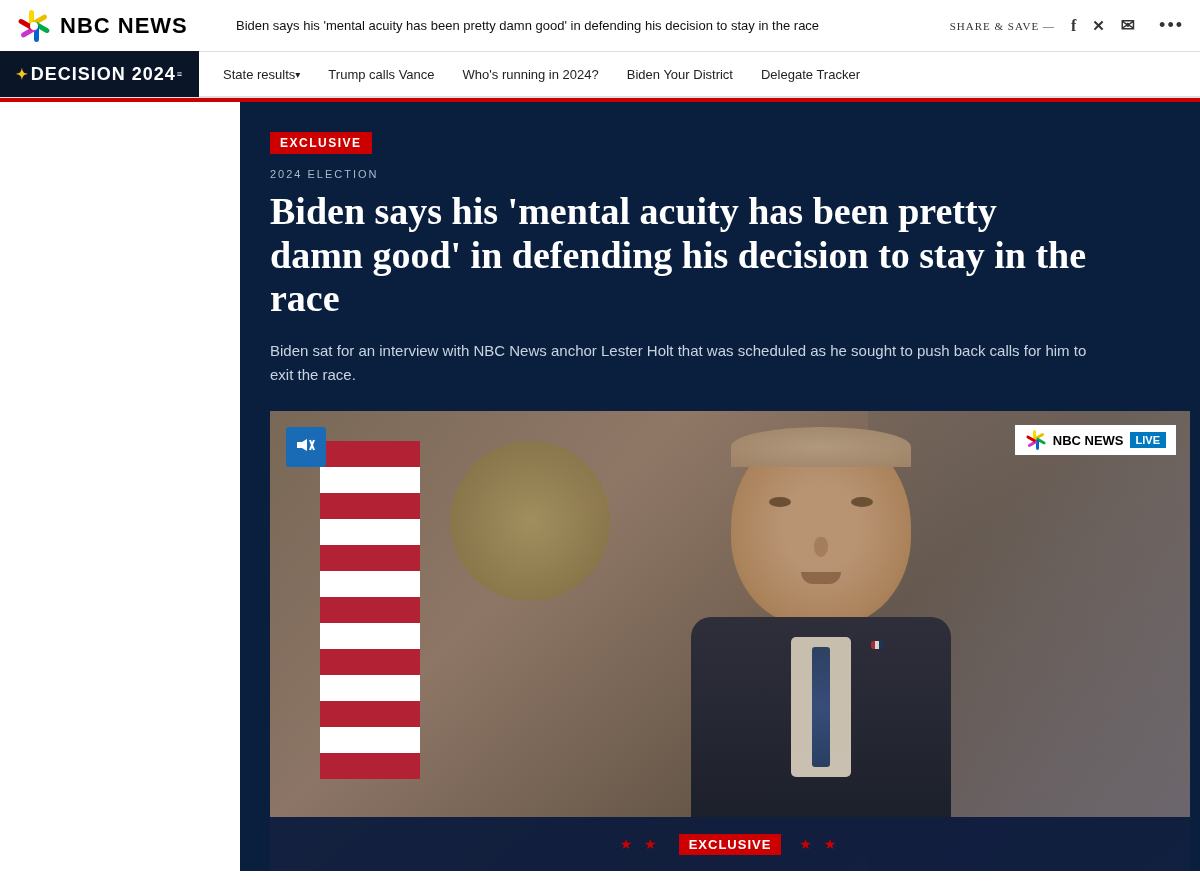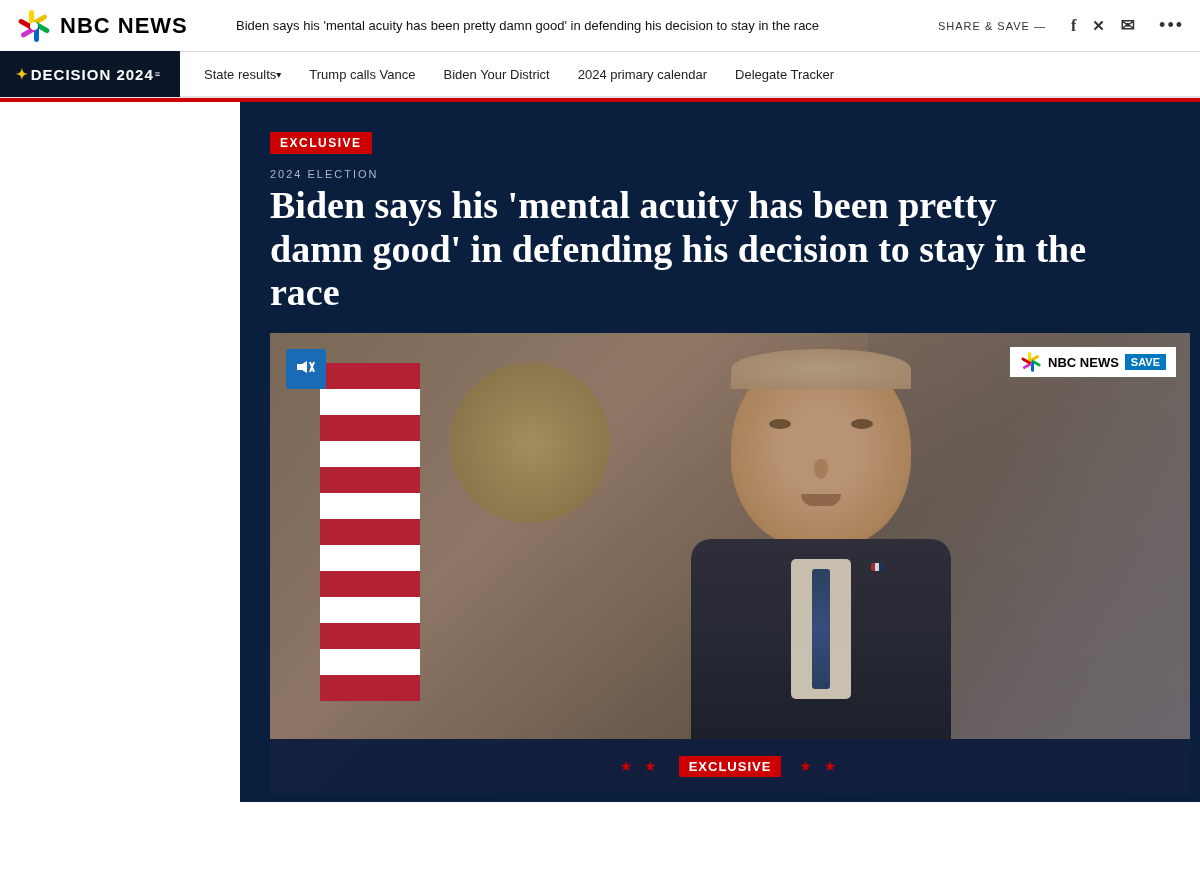--- a/index.html
+++ b/index.html
@@ -45,9 +45,9 @@
       font-size: 11px;
       letter-spacing: 1px;
       color: #333;
-      font-family: Liberation Sans, sans-serif;
+      font-family: Liberation Serif, serif;
       white-space: nowrap;
-      margin-right: 25px;
+      margin-right: 16px;
     }
     .social-icons {
       display: flex;

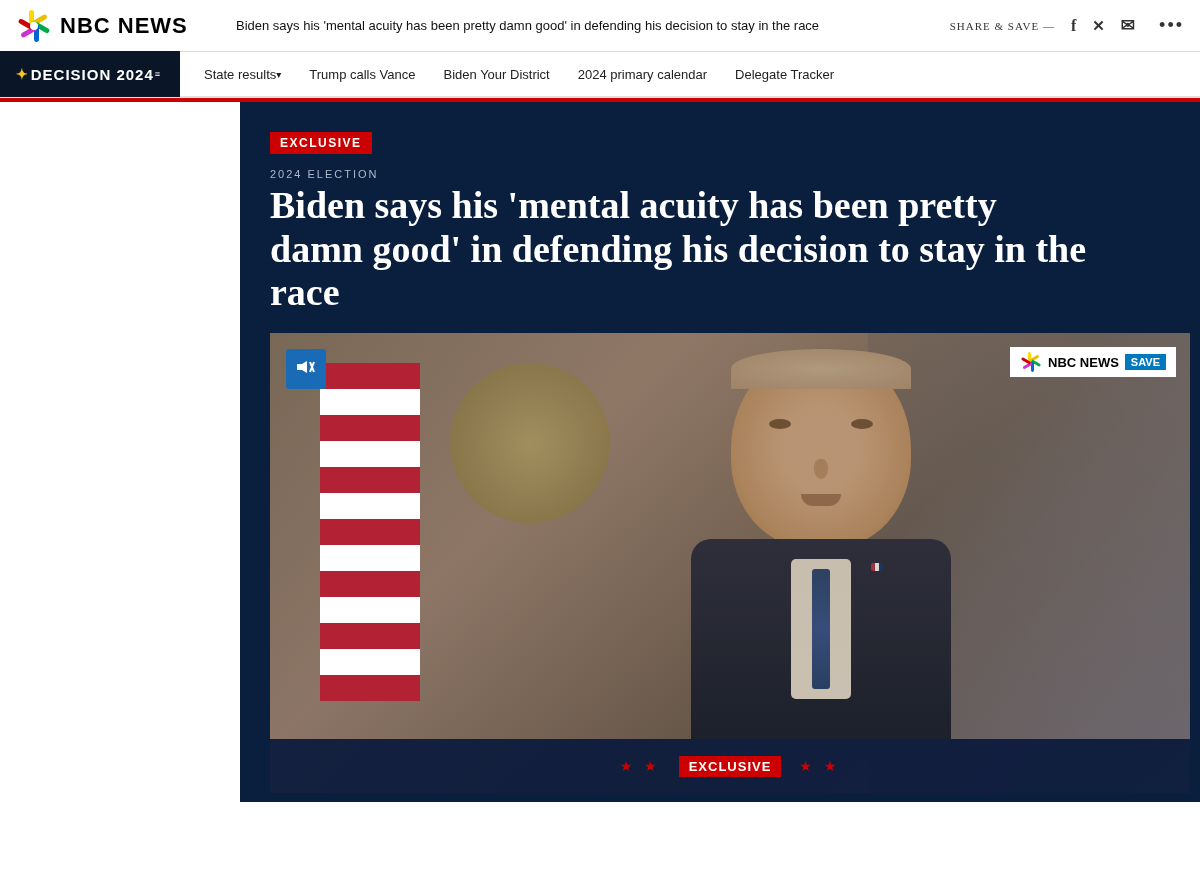--- a/index.html
+++ b/index.html
@@ -99,7 +99,7 @@
     }
     .decision-badge .year {
       color: #fff;
-      font-size: 15px;
+      font-size: 18px;
       font-weight: 900;
     }
     .decision-badge .small-text {

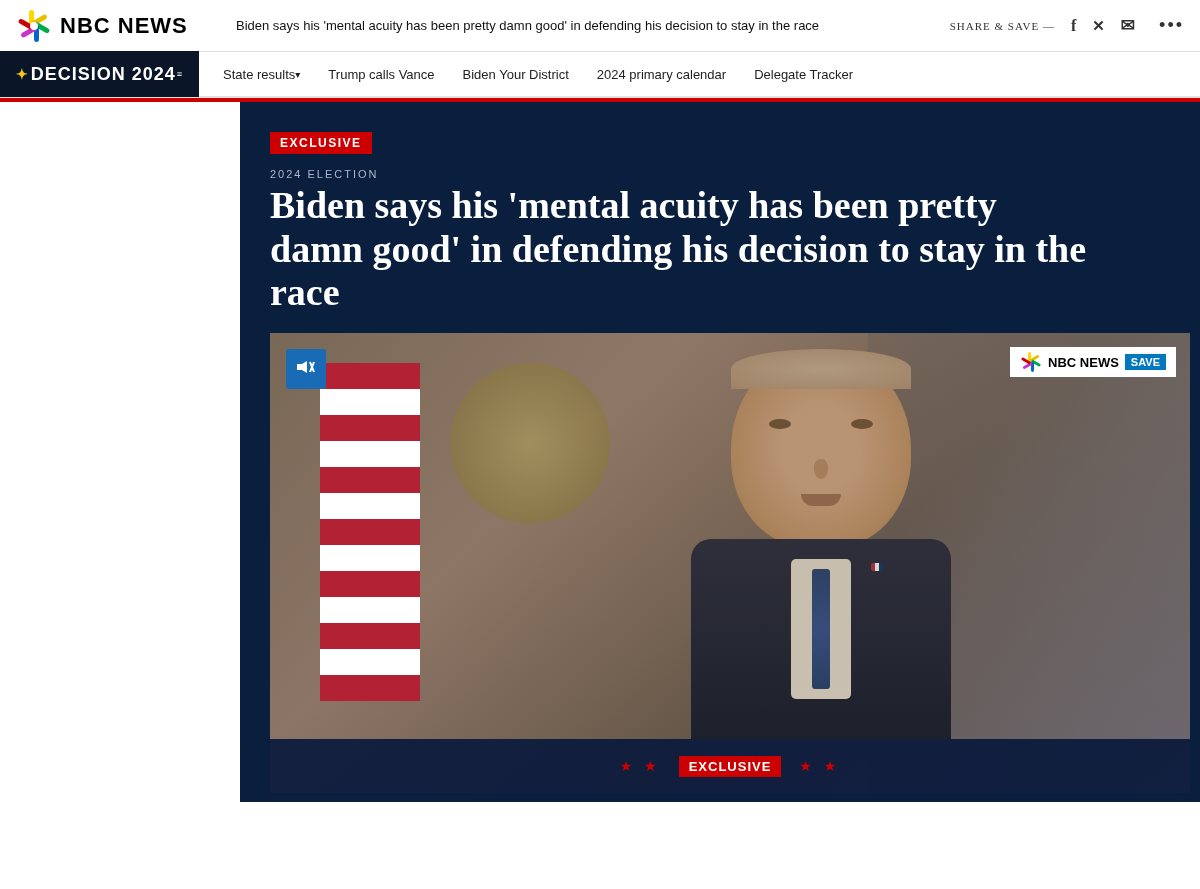--- a/index.html
+++ b/index.html
@@ -417,6 +417,7 @@
   <nav class="nav-links">
     <a class="nav-link has-arrow">State results</a>
     <a class="nav-link">Trump calls Vance</a>
+    <a class="nav-link">Who's running in 2024?</a>
     <a class="nav-link">Biden Your District</a>
     <a class="nav-link">2024 primary calendar</a>
     <a class="nav-link">Delegate Tracker</a>

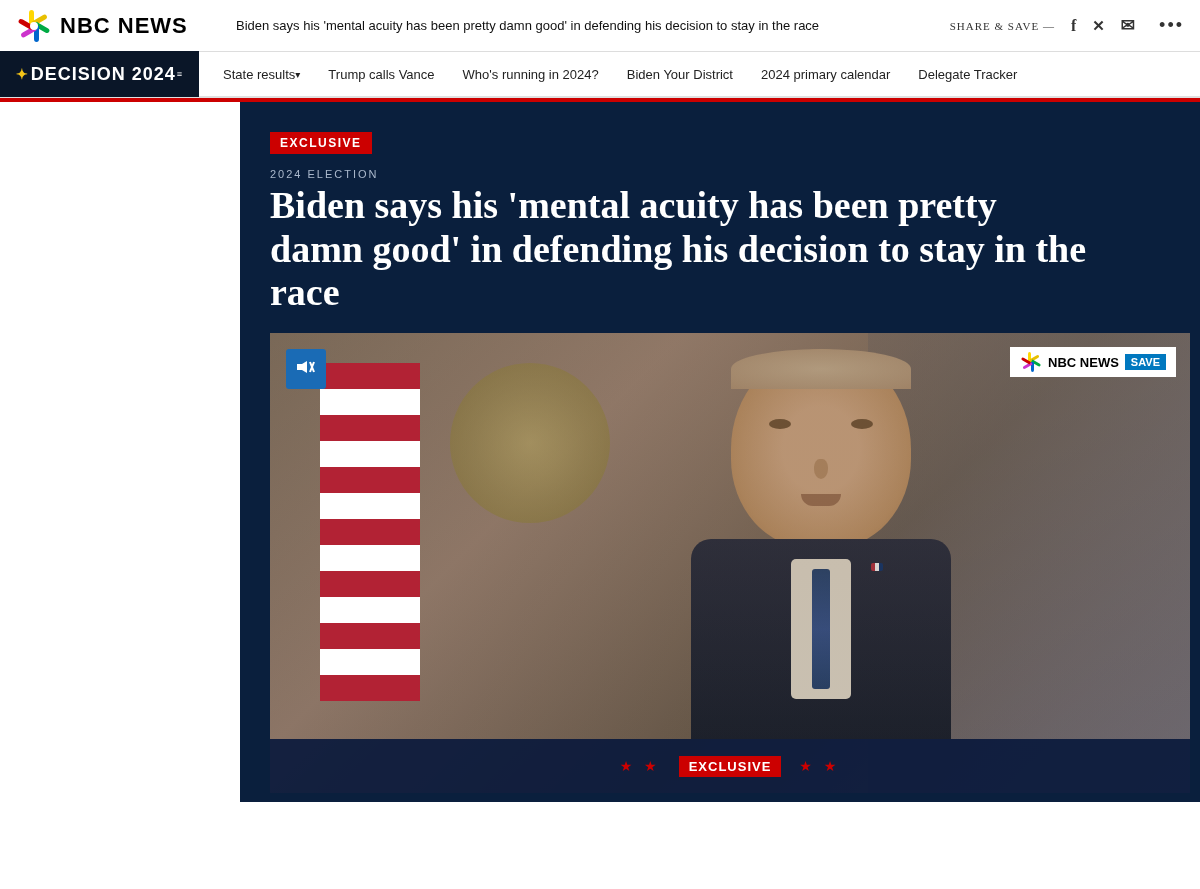--- a/index.html
+++ b/index.html
@@ -419,7 +419,6 @@
     <a class="nav-link">Trump calls Vance</a>
     <a class="nav-link">Who's running in 2024?</a>
     <a class="nav-link">Biden Your District</a>
-    <a class="nav-link">2024 primary calendar</a>
     <a class="nav-link">Delegate Tracker</a>
   </nav>
 </div>

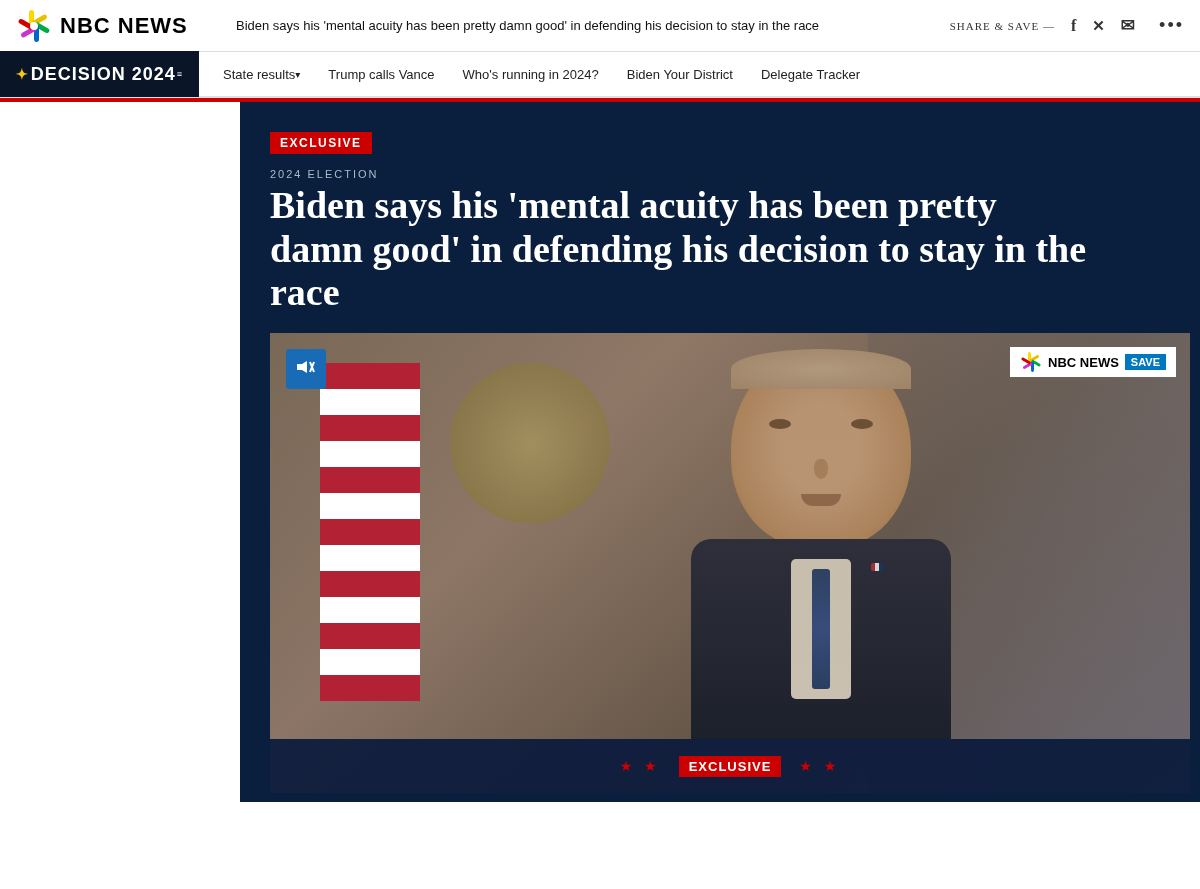--- a/index.html
+++ b/index.html
@@ -178,7 +178,7 @@
       color: #aab8cc;
       letter-spacing: 2px;
       font-family: Arial, sans-serif;
-      margin-bottom: 4px;
+      margin-bottom: 10px;
       font-weight: 400;
     }
 

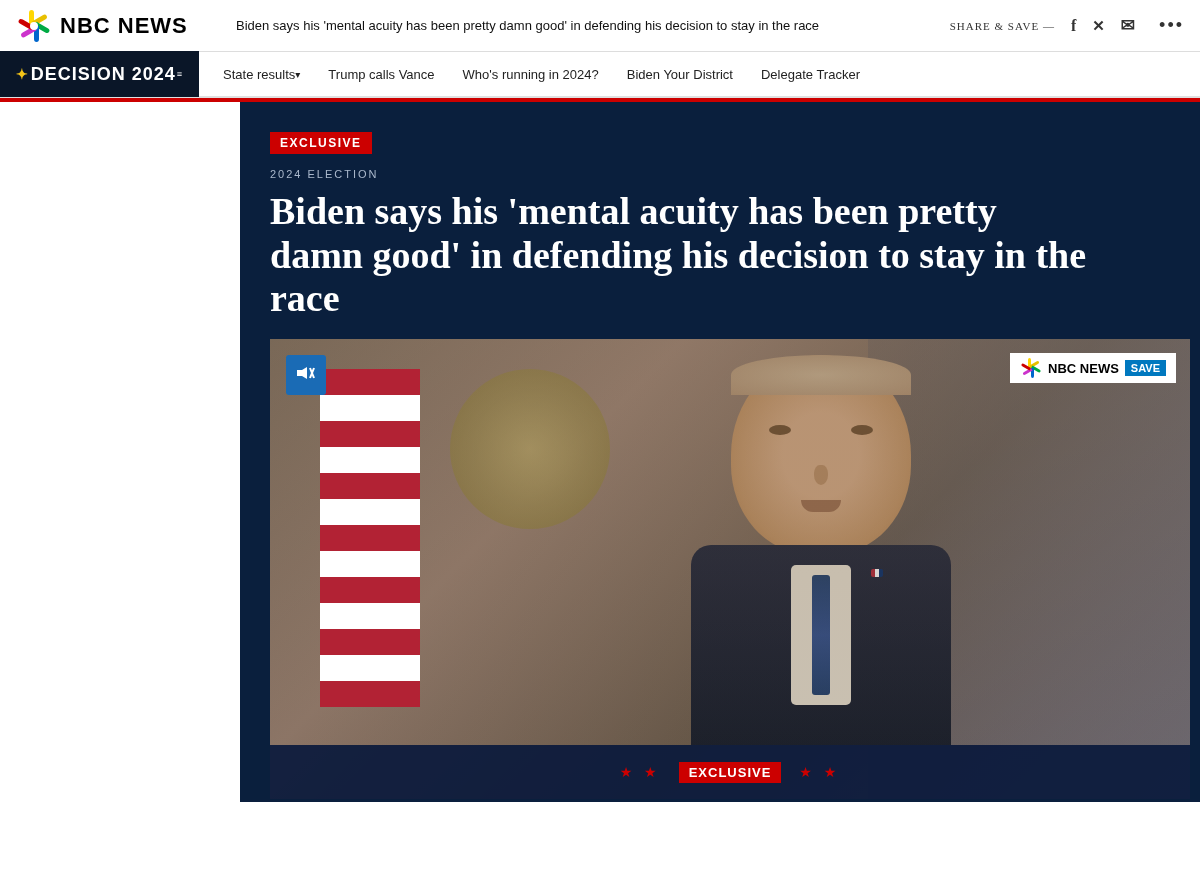--- a/index.html
+++ b/index.html
@@ -437,6 +437,7 @@
 
     <h1 class="article-headline">Biden says his 'mental acuity has been pretty damn good' in defending his decision to stay in the race</h1>
 
+    <p class="article-dek">Biden sat for an interview with NBC News anchor Lester Holt that was scheduled as he sought to push back calls for him to exit the race.</p>
 
     
     <div class="video-container">

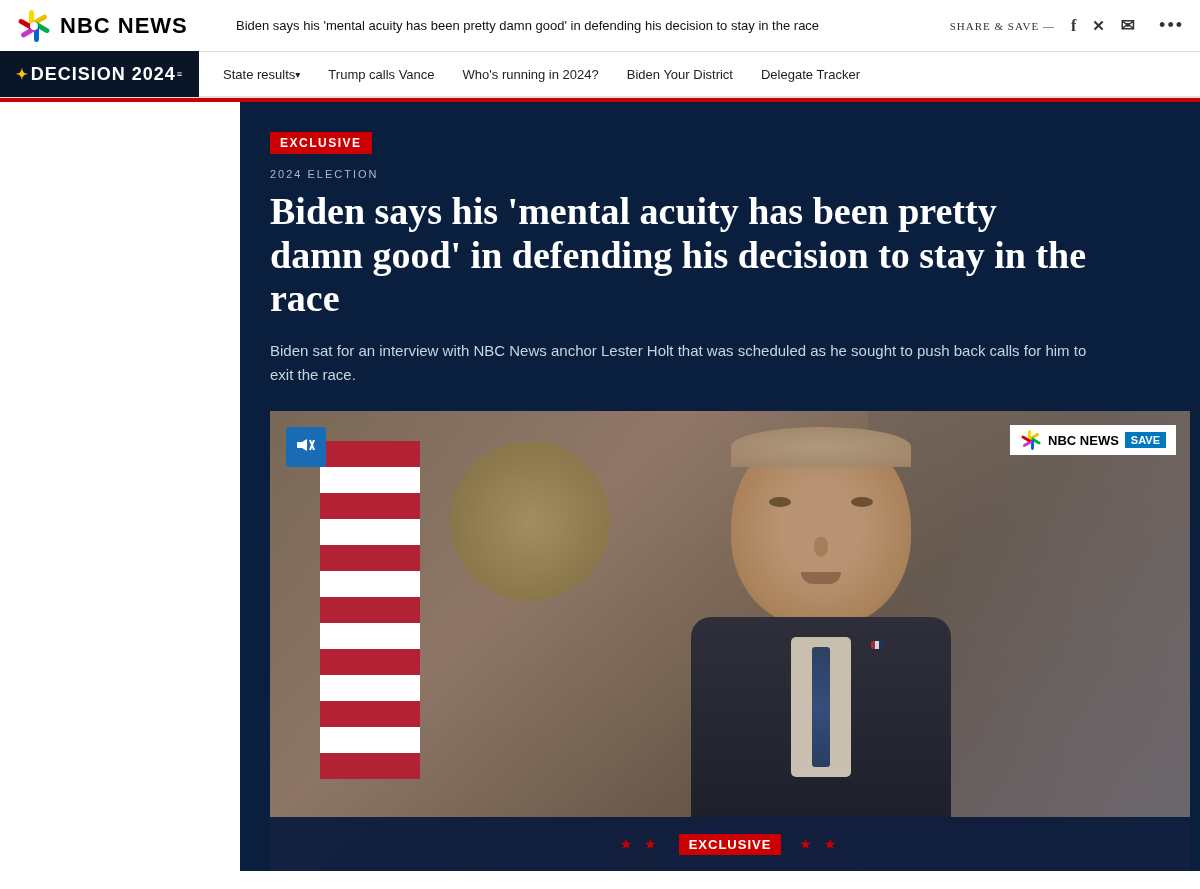--- a/index.html
+++ b/index.html
@@ -511,7 +511,7 @@
           </g>
         </svg>
         <span>NBC NEWS</span>
-        <div class="watermark-blue-box">SAVE</div>
+        <div class="watermark-blue-box">LIVE</div>
       </div>
 
       <div class="lower-third">

